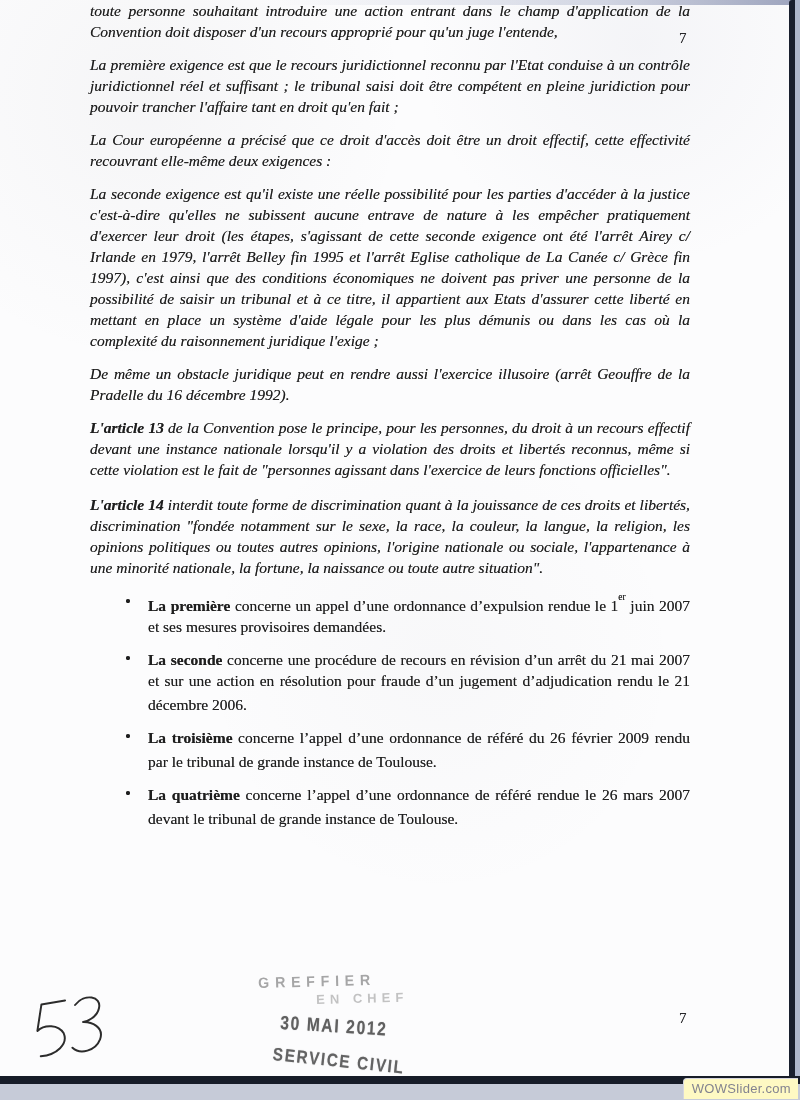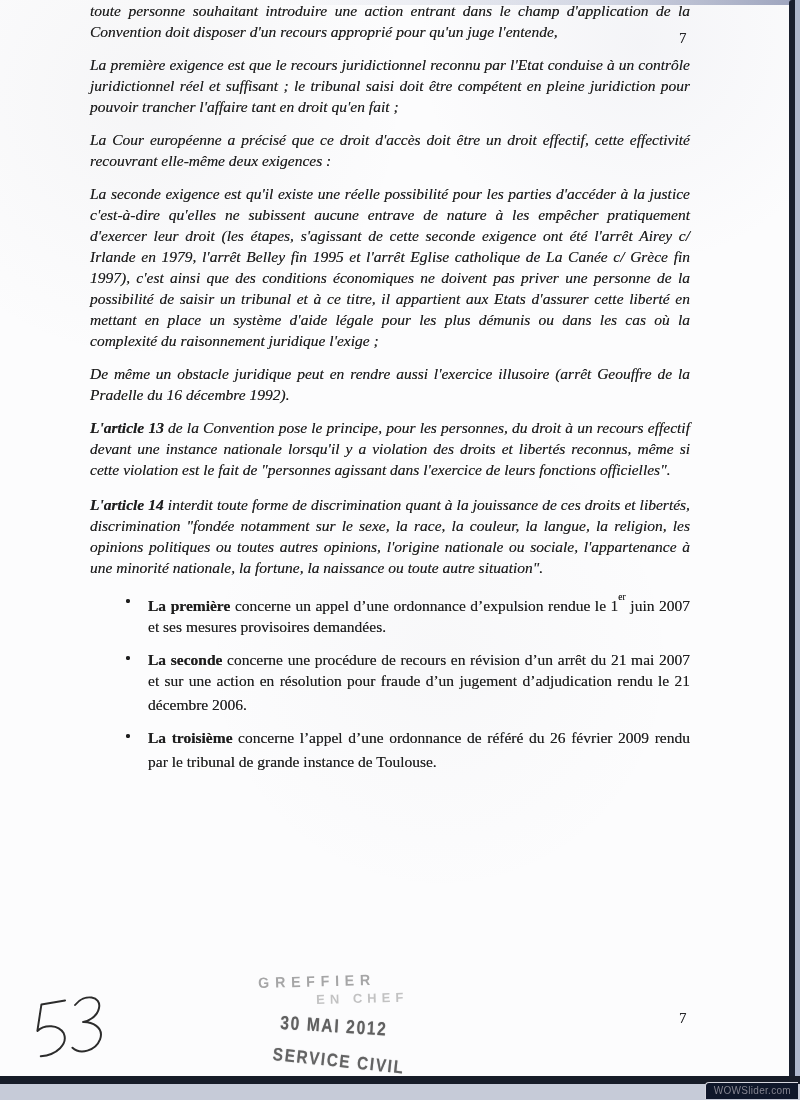--- a/index.html
+++ b/index.html
@@ -78,6 +78,7 @@
       <li><b>La première</b><span> concerne un appel d’une ordonnance d’expulsion rendue le 1</span><sup>er</sup><span> juin 2007 et ses mesures provisoires demandées.</span></li>
       <li><b>La seconde</b><span> concerne une procédure de recours en révision d’un arrêt du 21 mai 2007 et sur une action en résolution pour fraude d’un jugement d’adjudication rendu le 21 décembre 2006.</span><sup></sup><span></span></li>
       <li><b>La troisième</b><span> concerne l’appel d’une ordonnance de référé du 26 février 2009 rendu par le tribunal de grande instance de Toulouse.</span><sup></sup><span></span></li>
+      <li><b>La quatrième</b><span> concerne l’appel d’une ordonnance de référé rendue le 26 mars 2007 devant le tribunal de grande instance de Toulouse.</span><sup></sup><span></span></li>
     </ul>
   </div>
 

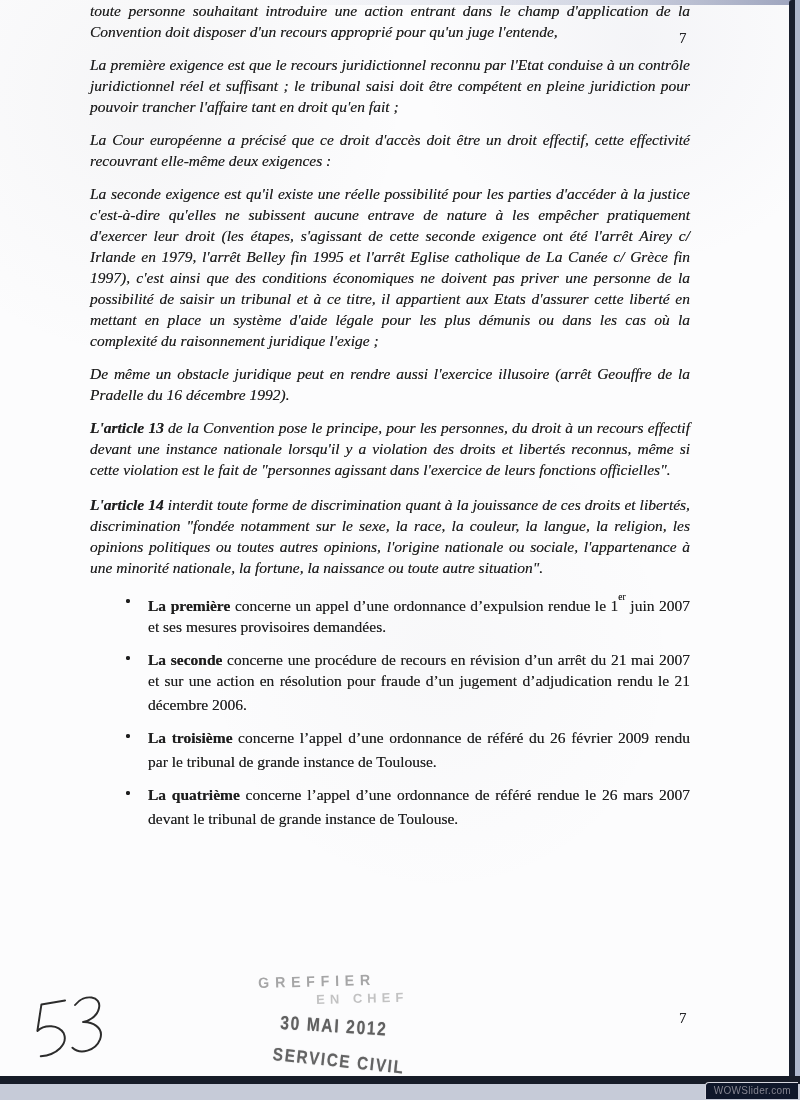--- a/index.html
+++ b/index.html
@@ -18,8 +18,8 @@
   .edge-bottom-dark{position:absolute;left:0;bottom:16px;width:100%;height:8px;background:#171c28;}
   .edge-top-tint{position:absolute;top:0;left:0;right:0;height:5px;
     background:linear-gradient(to right, rgba(175,182,205,0) 35%, rgba(175,182,205,.5) 75%, rgba(140,148,178,.85) 100%);}
-  .watermark{position:absolute;right:2px;bottom:1px;background:#0f172a;color:#83838f;
-    font-family:"Liberation Sans", sans-serif;font-size:10px;padding:2px 7px 3px 8px;
+  .watermark{position:absolute;right:2px;bottom:1px;background:#fef9c3;color:#83838f;
+    font-family:"Liberation Sans", sans-serif;font-size:13px;padding:2px 7px 3px 8px;
     border-radius:4px 0 0 0;letter-spacing:.3px;border:1px solid #d6d6de;border-right:none;border-bottom:none;}
   
   .content{position:absolute;top:0;left:90px;width:600px;

